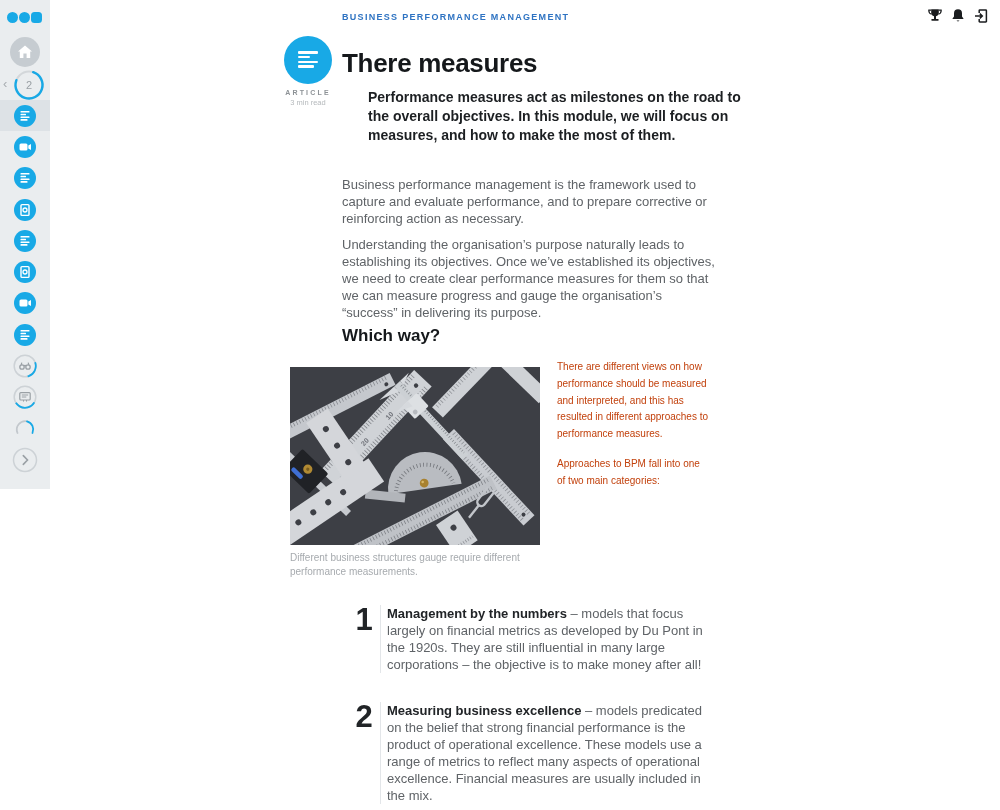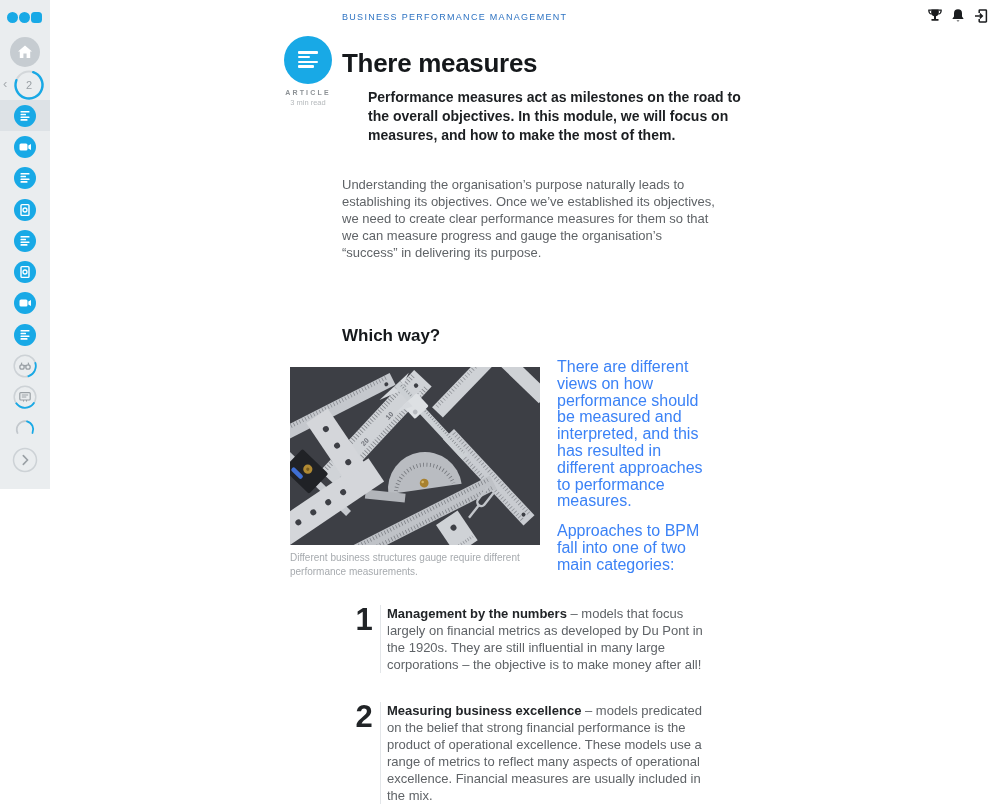--- a/index.html
+++ b/index.html
@@ -22,7 +22,7 @@
   .nav-row svg { display:block; }
 
   
-  .category { position:absolute; left:342px; top:12px; font-size:9px; font-weight:normal; letter-spacing:1.3px; color:#2e73c2; }
+  .category { position:absolute; left:342px; top:12px; font-size:9px; font-weight:bold; letter-spacing:1.3px; color:#2e73c2; }
   .top-icons { position:absolute; right:11px; top:7px; display:flex; gap:7px; align-items:center; }
   .top-icons .tico { width:16px; height:18px; cursor:pointer; }
 

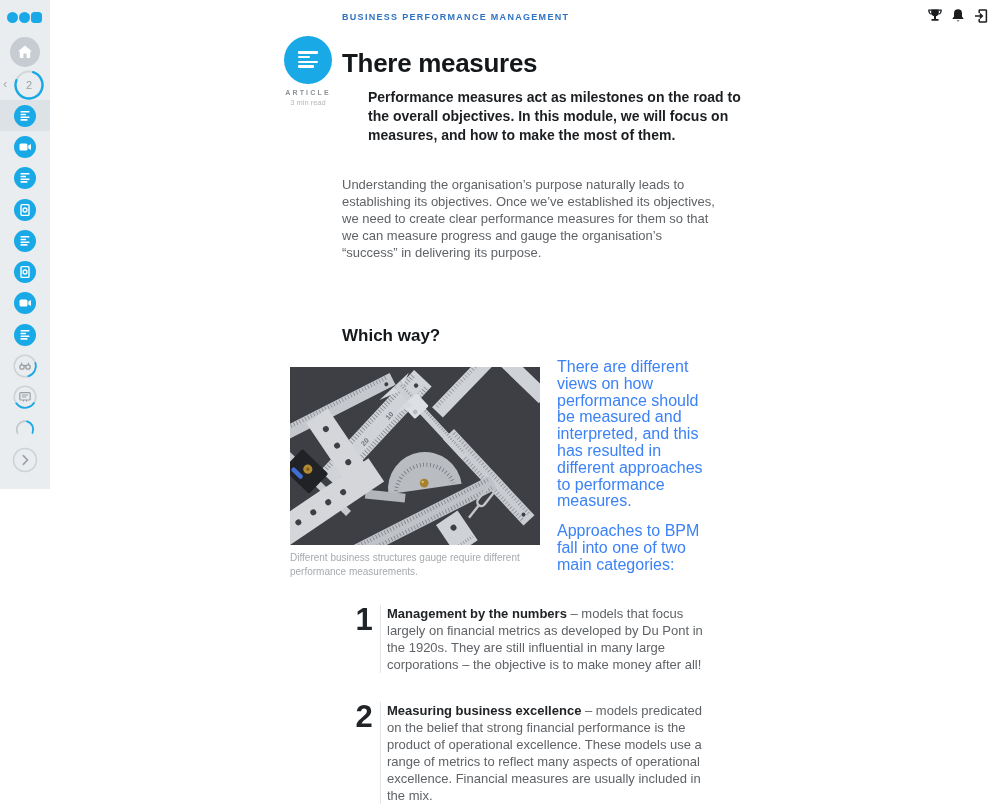--- a/index.html
+++ b/index.html
@@ -219,6 +219,7 @@
   <p class="intro">Performance measures act as milestones on the road to the overall objectives. In this module, we will focus on measures, and how to make the most of them.</p>
 
   <div class="bodycol">
+    <p>Business performance management is the framework used to capture and evaluate performance, and to prepare corrective or reinforcing action as necessary.</p>
     <p>Understanding the organisation’s purpose naturally leads to establishing its objectives. Once we’ve established its objectives, we need to create clear performance measures for them so that we can measure progress and gauge the organisation’s “success” in delivering its purpose.</p>
   </div>
 

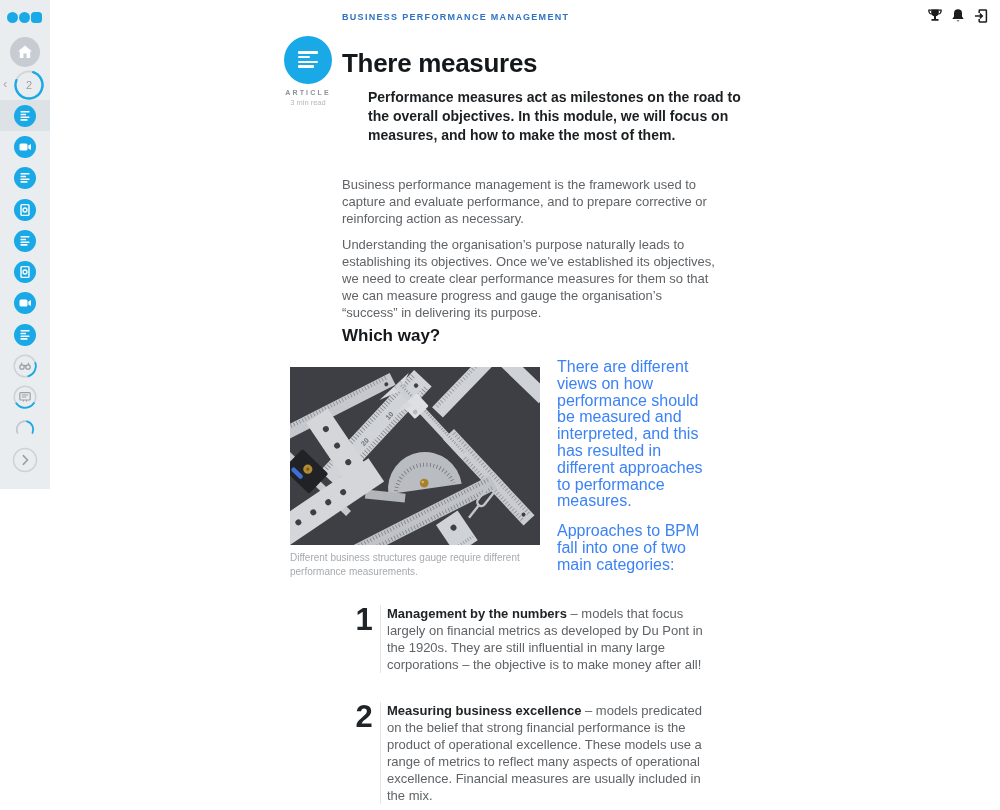--- a/index.html
+++ b/index.html
@@ -44,7 +44,7 @@
   .figure svg { display:block; }
   .caption { position:absolute; left:290px; top:551px; width:250px; font-size:10px; line-height:14px; color:#a6aaae; }
 
-  .sidecol { position:absolute; left:557px; top:359px; width:152px; font-size:16px; line-height:16.8px; color:#3b82f6; }
+  .sidecol { position:absolute; left:557px; top:359px; width:152px; font-size:10px; line-height:16.8px; color:#c2410c; }
   .sidecol p { margin-bottom:13px; }
 
   .list-item { position:absolute; left:350px; display:flex; }

